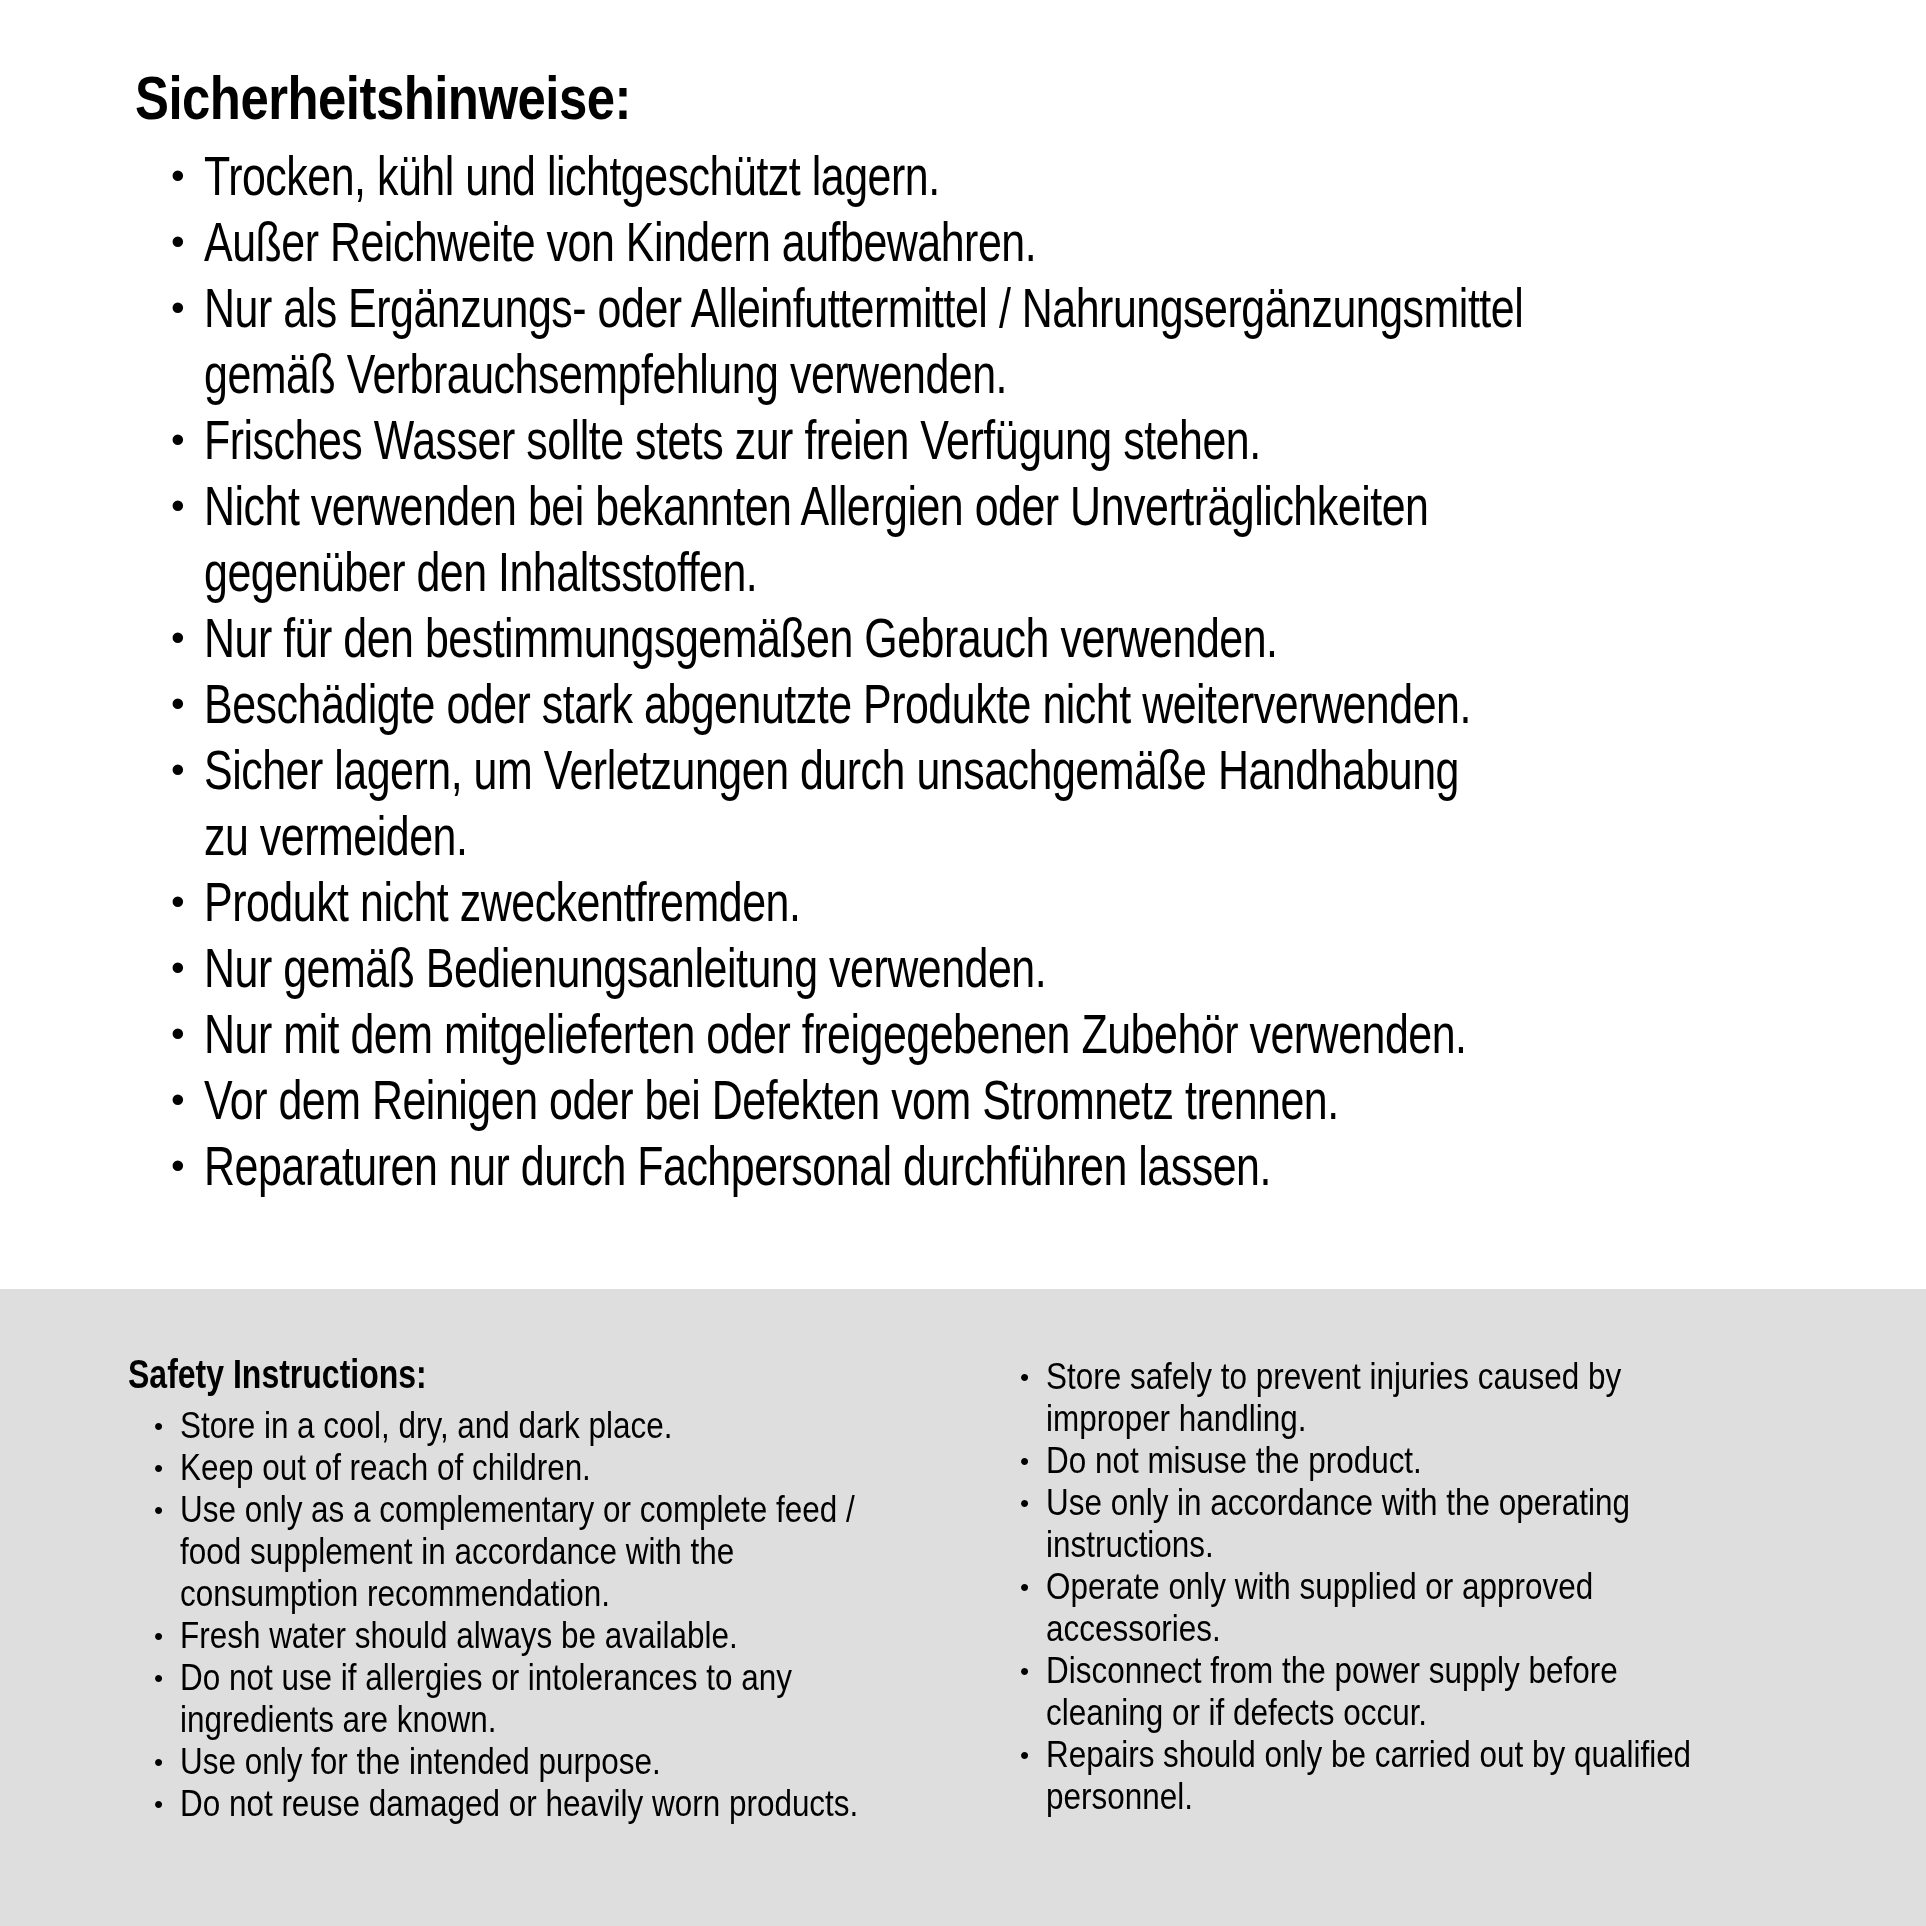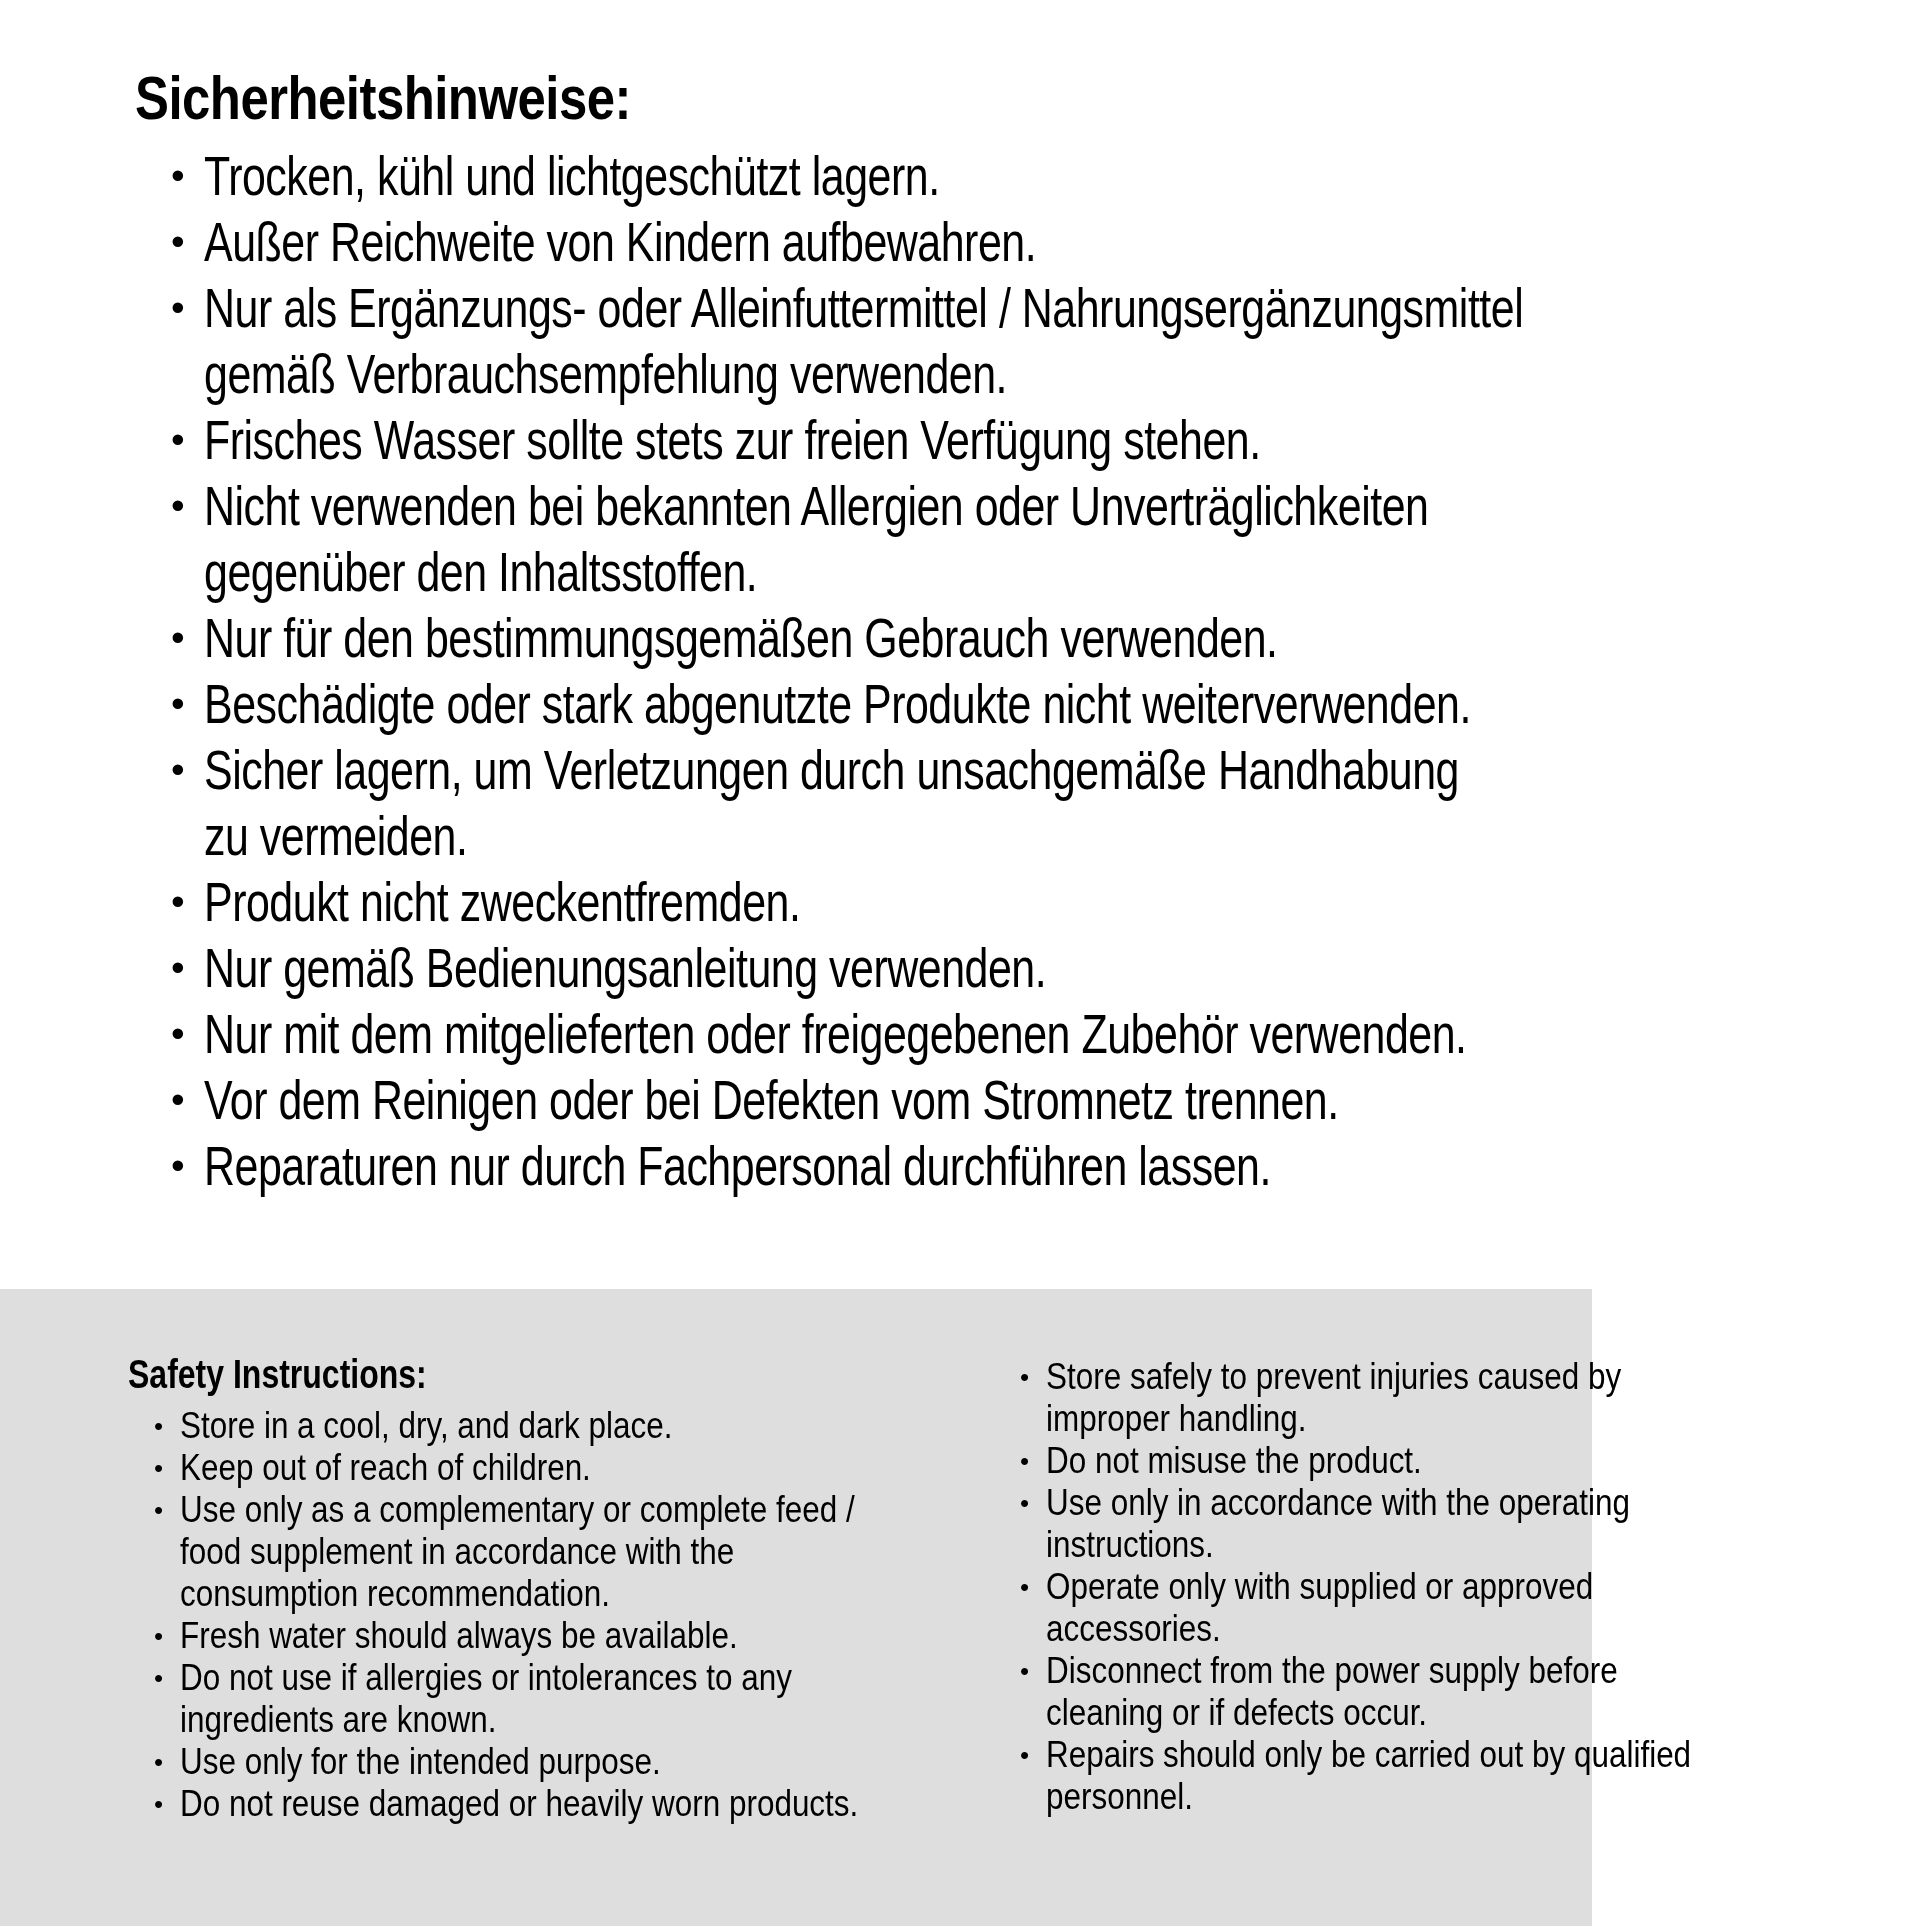--- a/index.html
+++ b/index.html
@@ -34,7 +34,7 @@
   
   .en-section {
     position: absolute; left: 0; top: 1289px;
-    width: 1592px; height: 638px;
+    width: 1926px; height: 638px;
     background: #dedede;
   }
   .en-col { position: absolute; }

